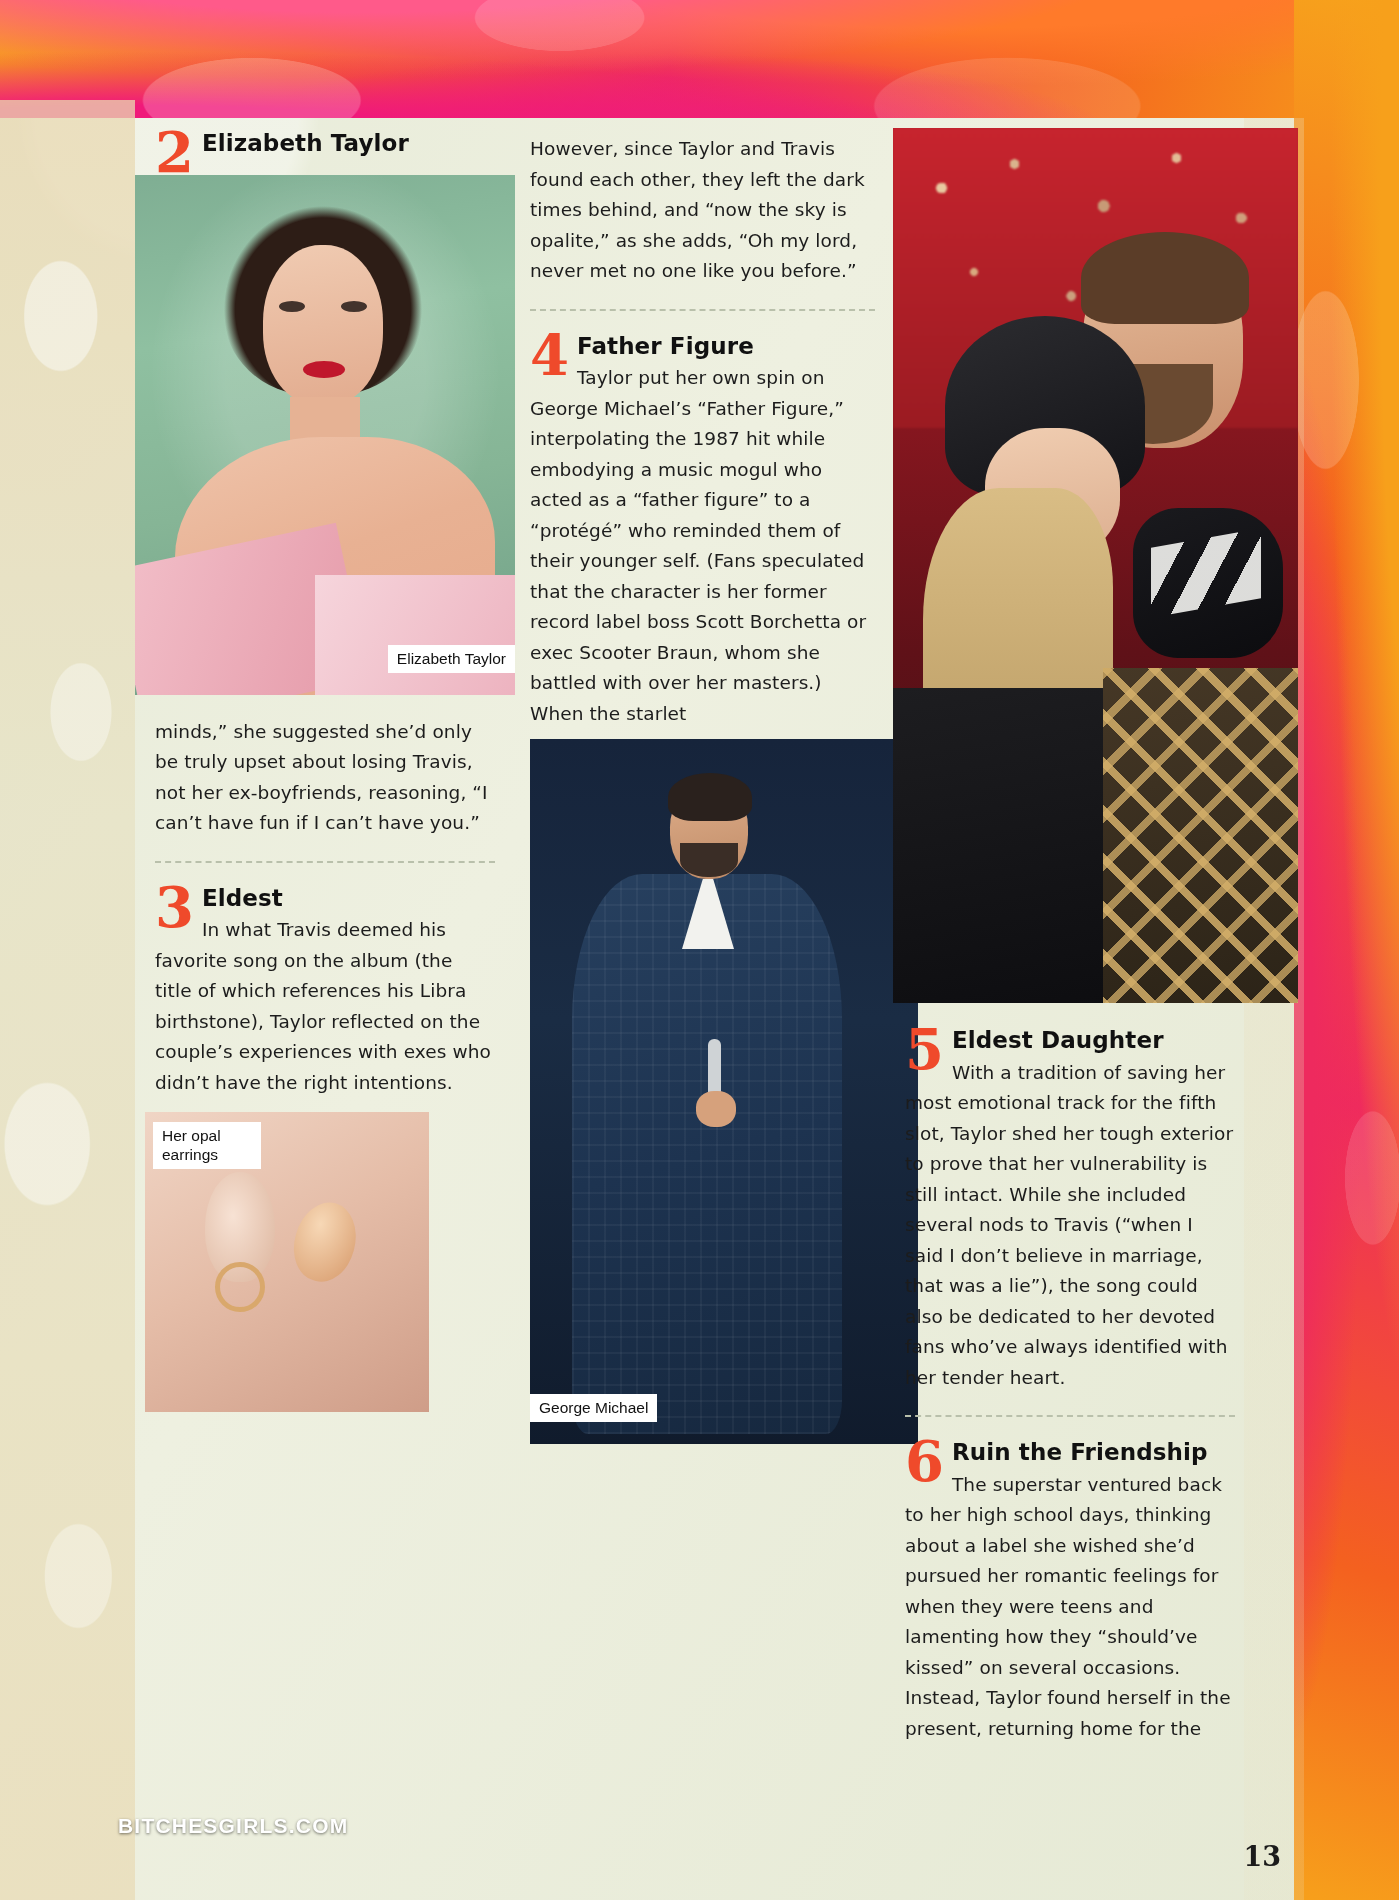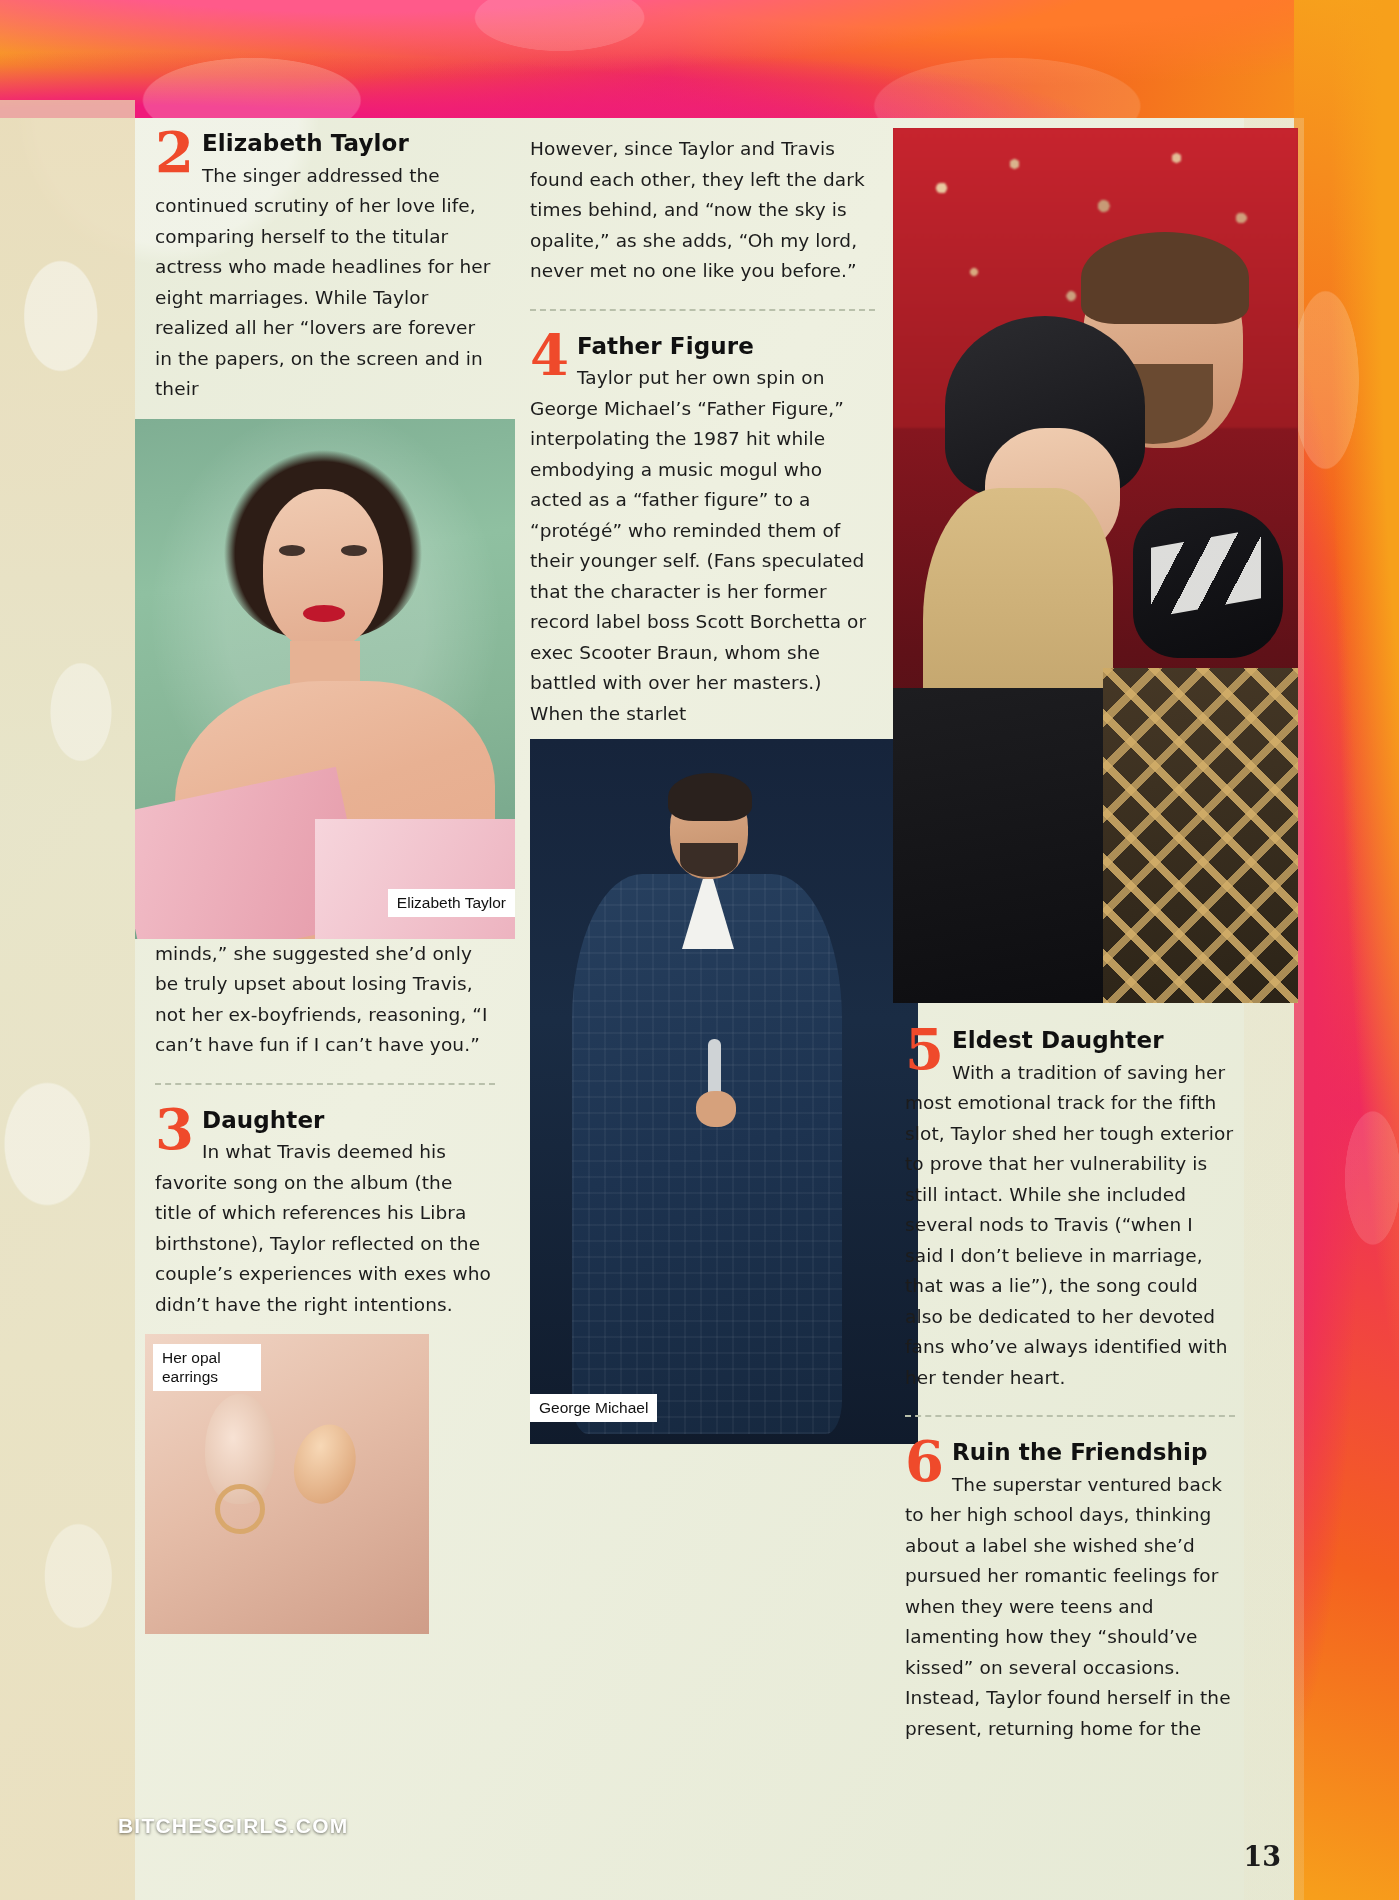--- a/index.html
+++ b/index.html
@@ -320,7 +320,7 @@
 
       <div class="sect">
         <span class="numeral">2</span>
-        <p class="body-text"><span class="heading">Elizabeth Taylor</span><br><span>The singer addressed the continued scrutiny of her love life, comparing herself to the titular actress who made headlines for her eight marriages. While Taylor realized all her “lovers are forever in the papers, on the screen and in their</span></p>
+        <p class="body-text"><span class="heading">Elizabeth Taylor</span><br></p>
       </div>
 
       <div class="imgbox img-et">

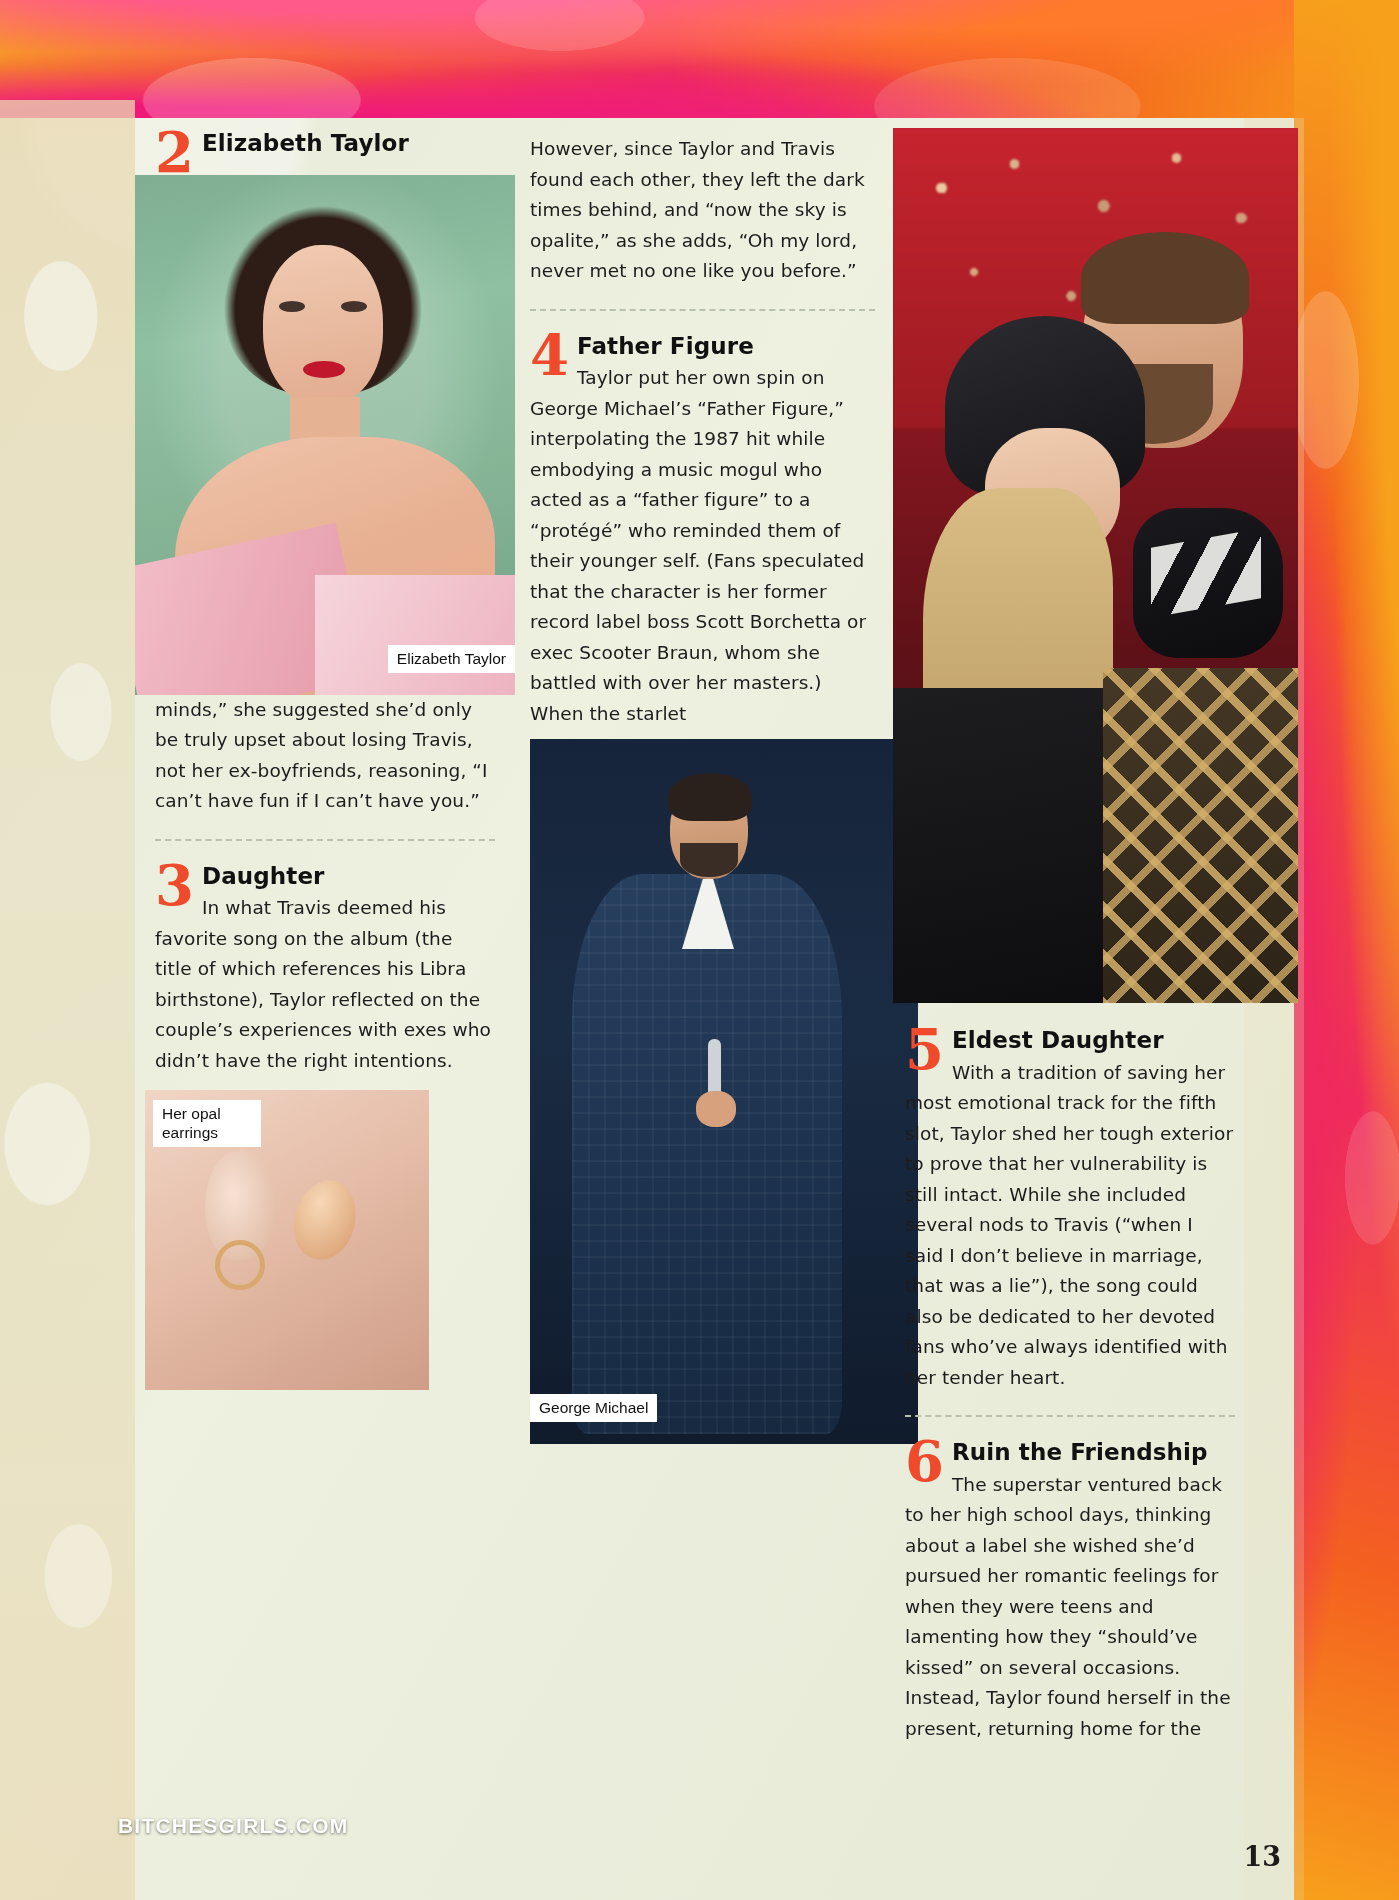--- a/index.html
+++ b/index.html
@@ -336,7 +336,7 @@
         <div class="cap cap-et">Elizabeth Taylor</div>
       </div>
 
-      <p class="body-text" style="">minds,” she suggested she’d only be truly upset about losing Travis, not her ex-boyfriends, reasoning, “I can’t have fun if I can’t have you.”</p>
+      <p class="body-text" style="margin-top:22px;">minds,” she suggested she’d only be truly upset about losing Travis, not her ex-boyfriends, reasoning, “I can’t have fun if I can’t have you.”</p>
 
       <hr class="divider">
 

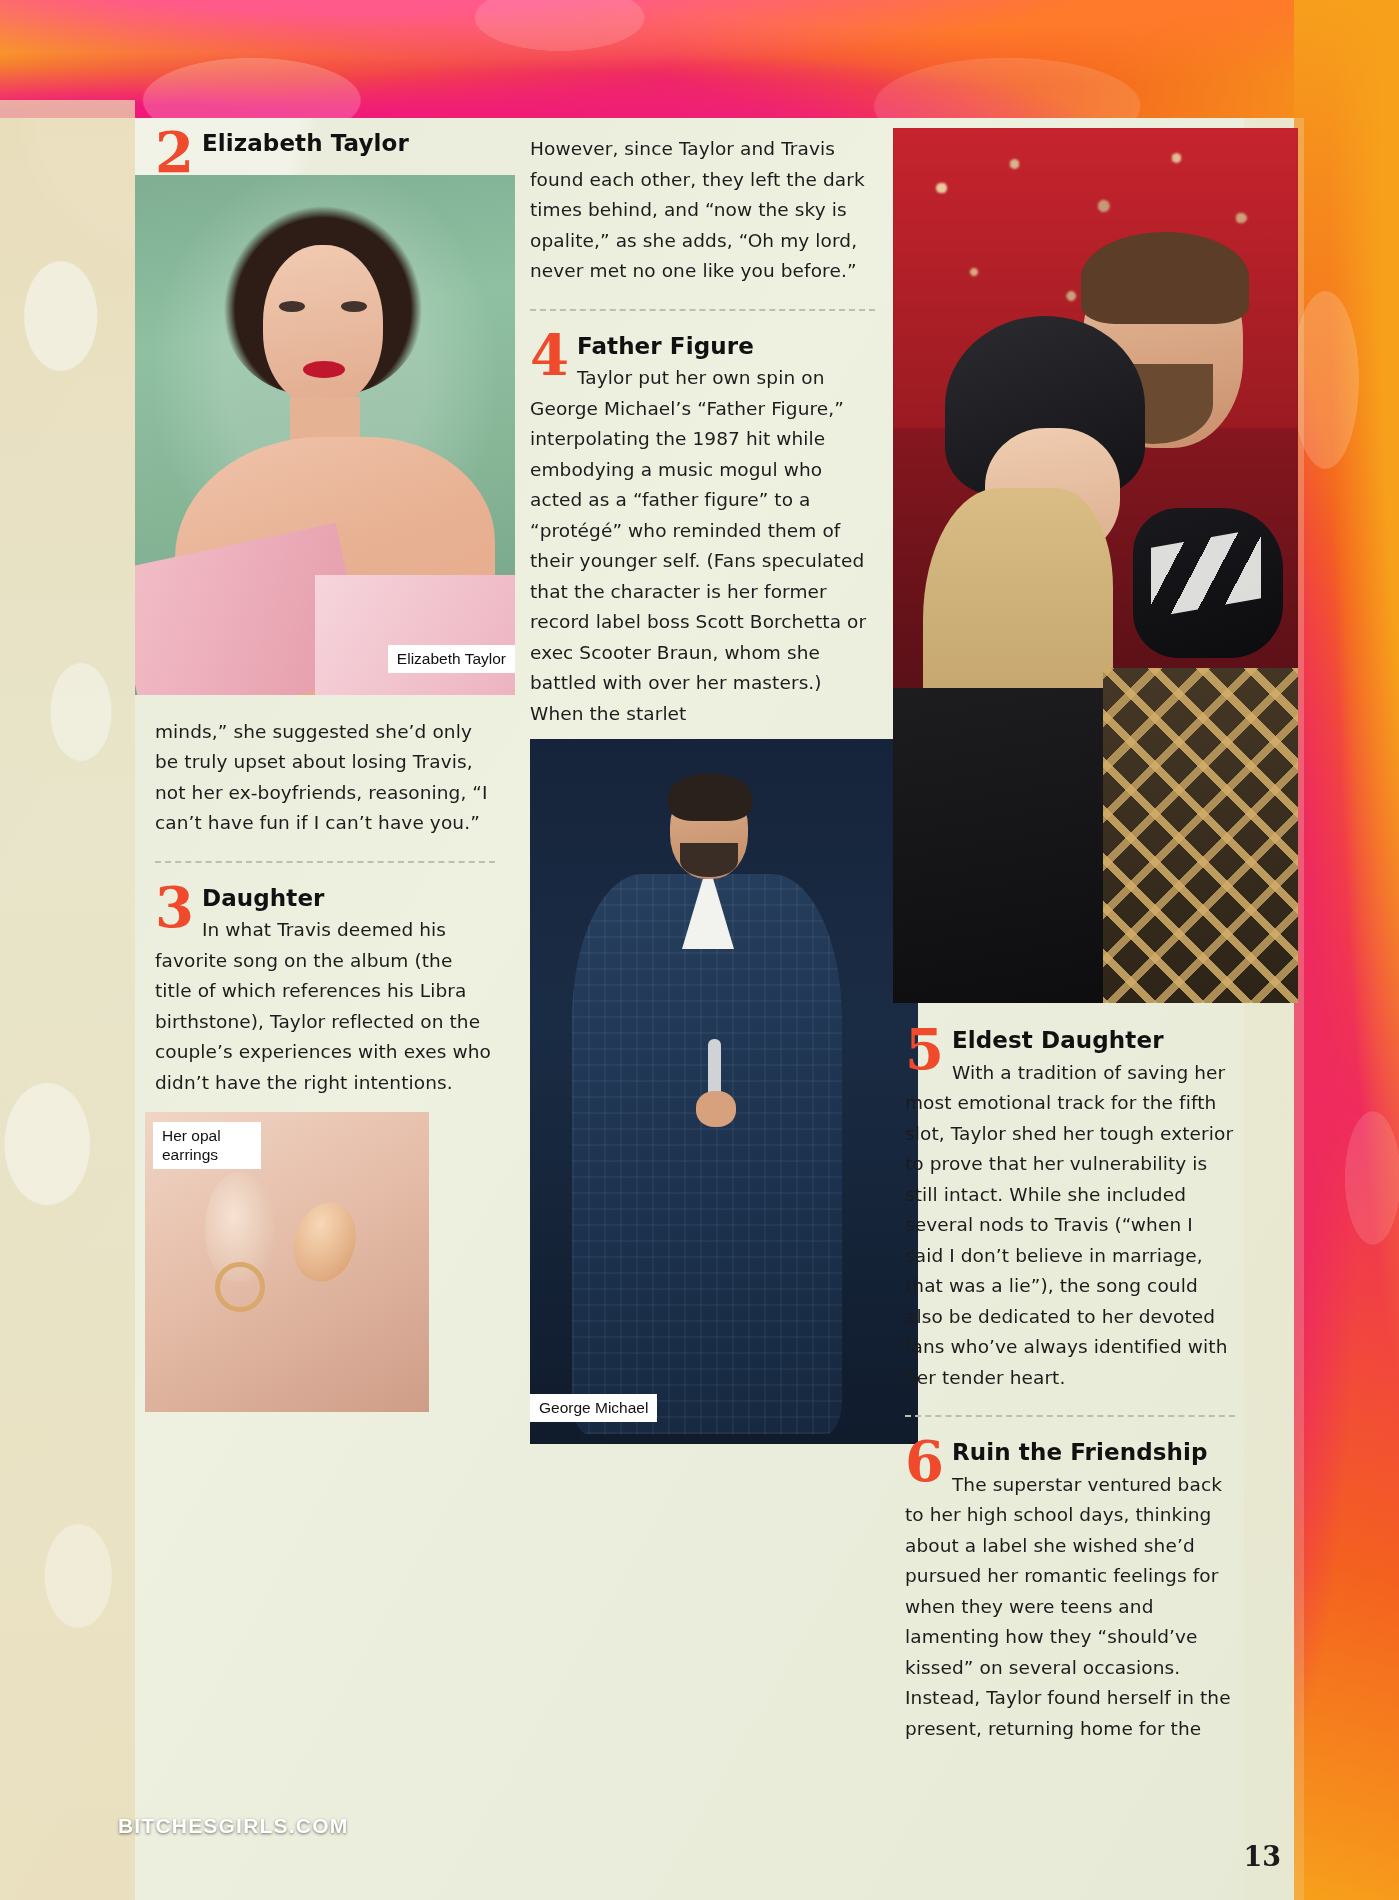--- a/index.html
+++ b/index.html
@@ -342,7 +342,7 @@
 
       <div class="sect">
         <span class="numeral">3</span>
-        <p class="body-text"><span class="heading">Daughter</span><br><span>In what Travis deemed his favorite song on the album (the title of which references his Libra birthstone), Taylor reflected on the couple’s experiences with exes who didn’t have the right intentions.</span></p>
+        <p class="body-text"><span class="heading">Eldest</span><br><span>In what Travis deemed his favorite song on the album (the title of which references his Libra birthstone), Taylor reflected on the couple’s experiences with exes who didn’t have the right intentions.</span></p>
       </div>
 
       <div class="imgbox img-opal">

